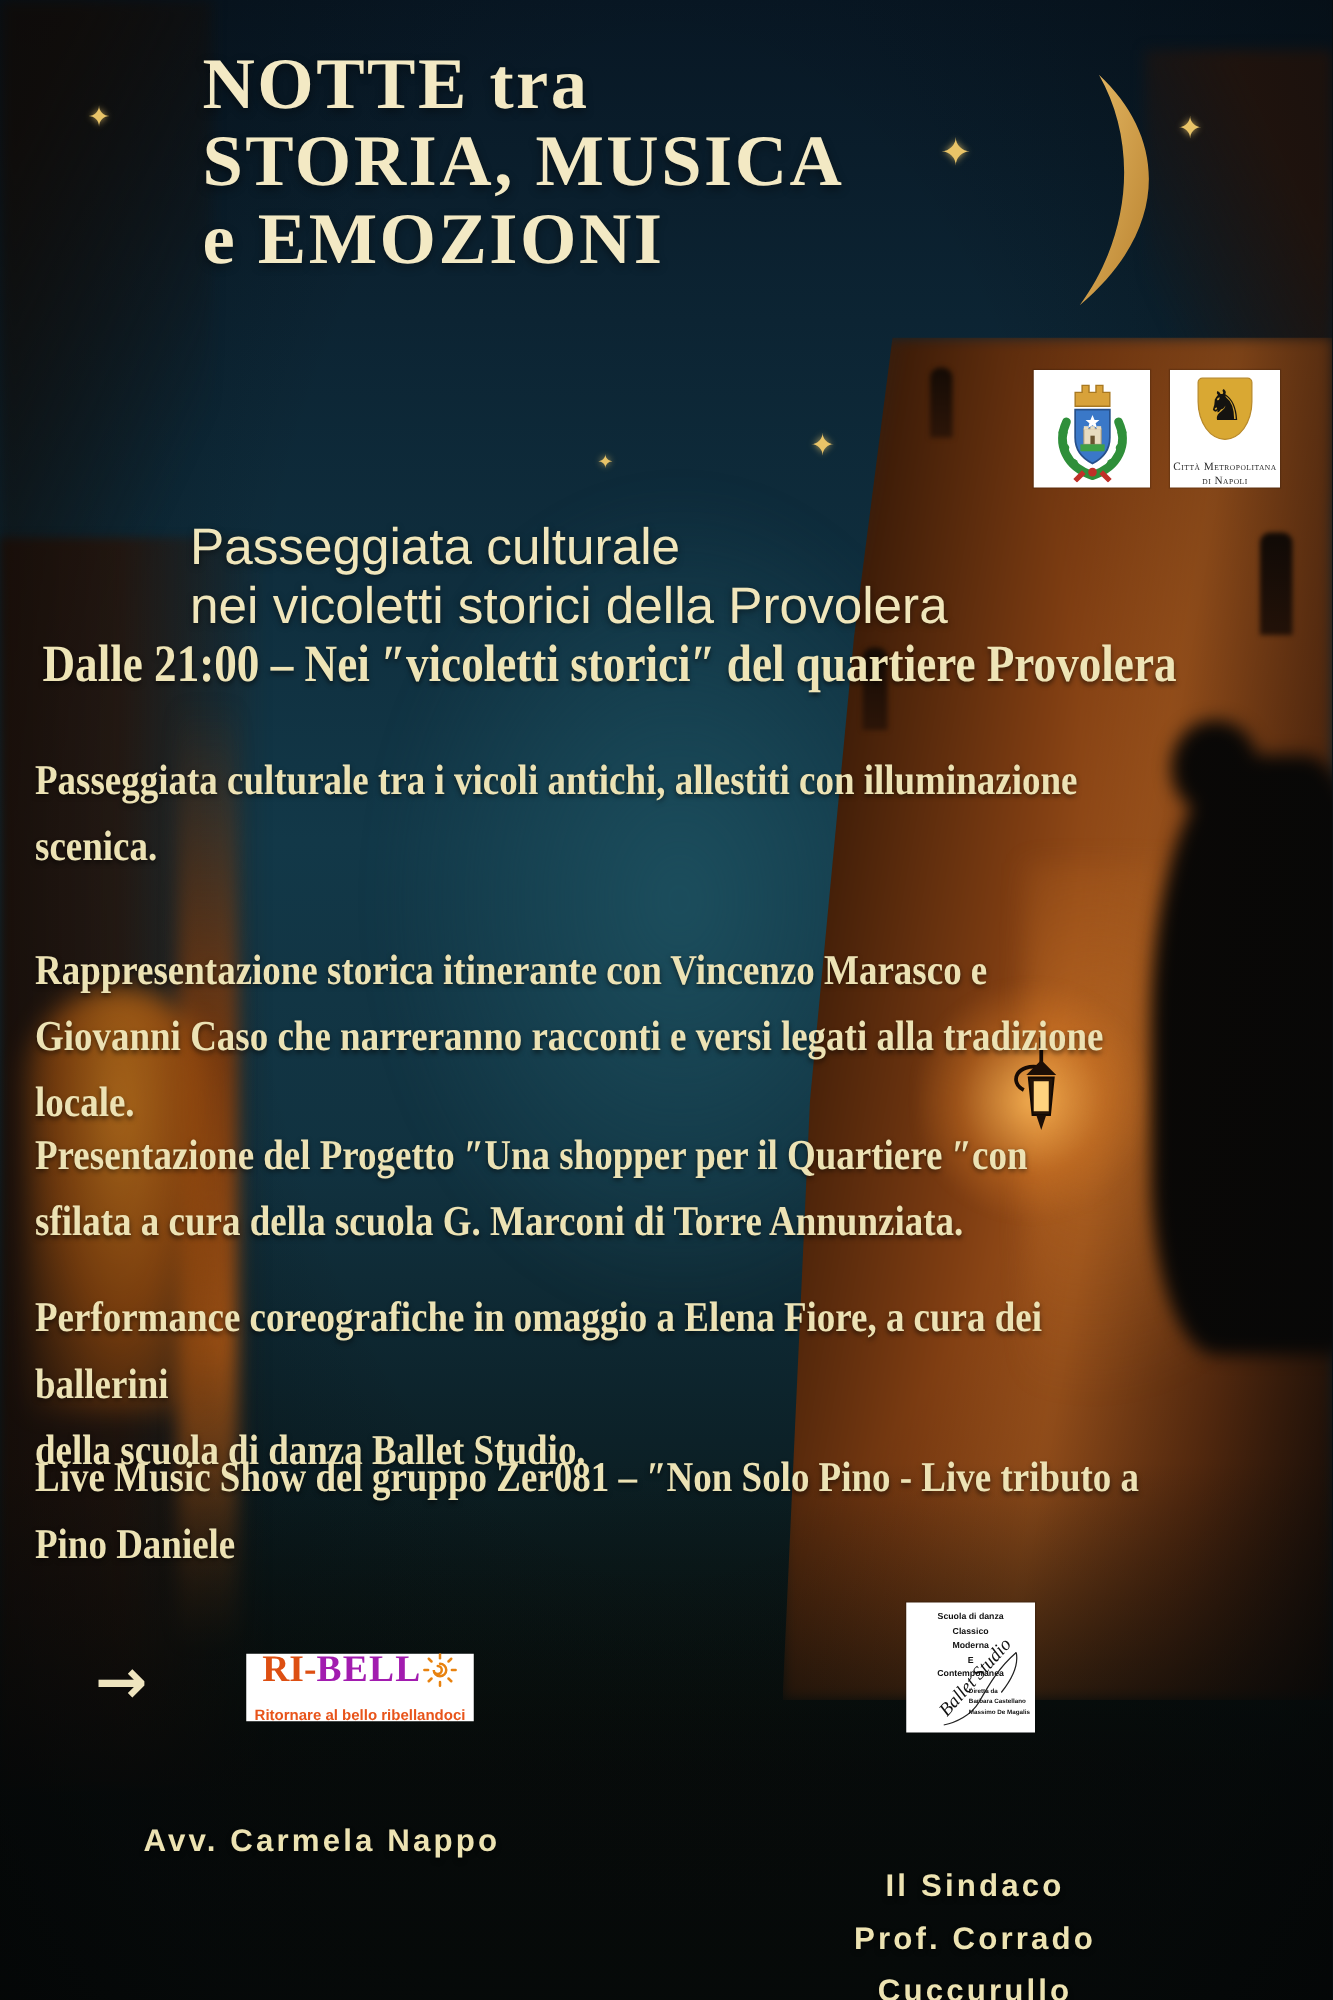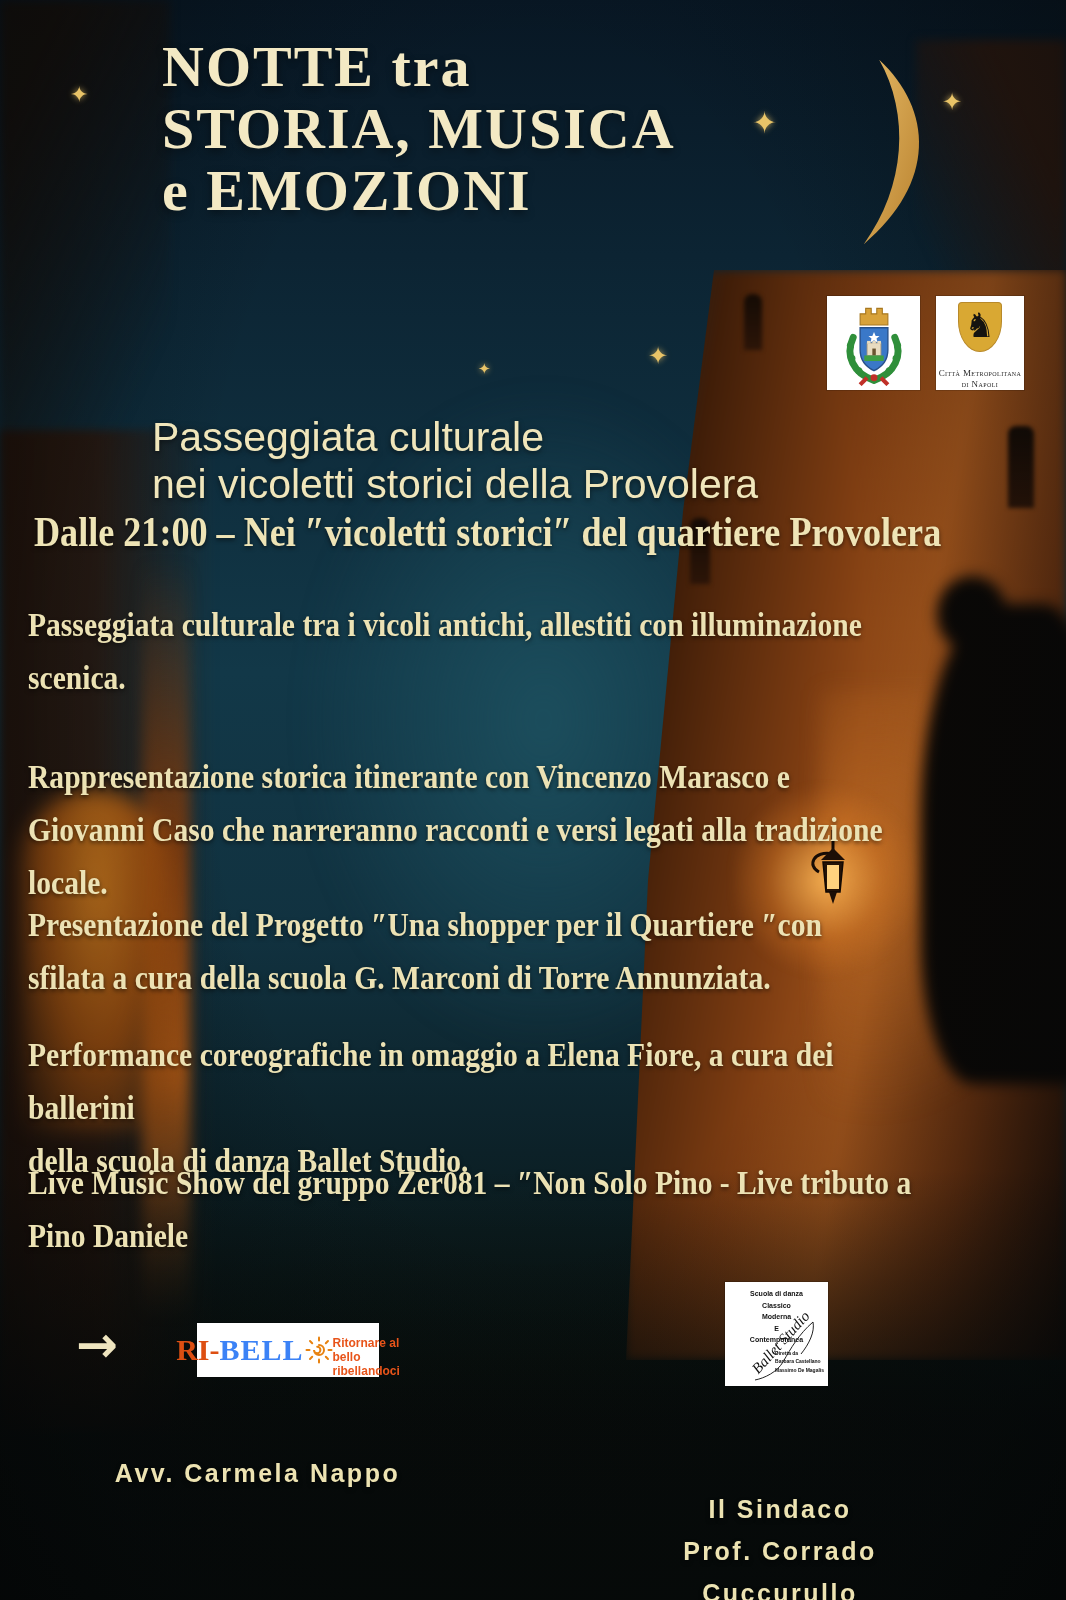--- a/index.html
+++ b/index.html
@@ -89,7 +89,7 @@
   .arrow{position:absolute;left:76px;top:1316px;z-index:5;color:#efe5bf;
     font-family:"DejaVu Sans",sans-serif;font-size:50px;font-weight:700;}
 
-  .logo-ribello{left:197px;top:1323px;width:182px;height:54px;display:flex;flex-direction:row;
+  .logo-ribello{left:197px;top:1323px;width:182px;height:54px;display:flex;flex-direction:column;
     align-items:center;justify-content:center;}
   .ribello-word{font-family:"Liberation Serif",serif;font-weight:700;font-size:30px;line-height:1;
     display:flex;align-items:center;}

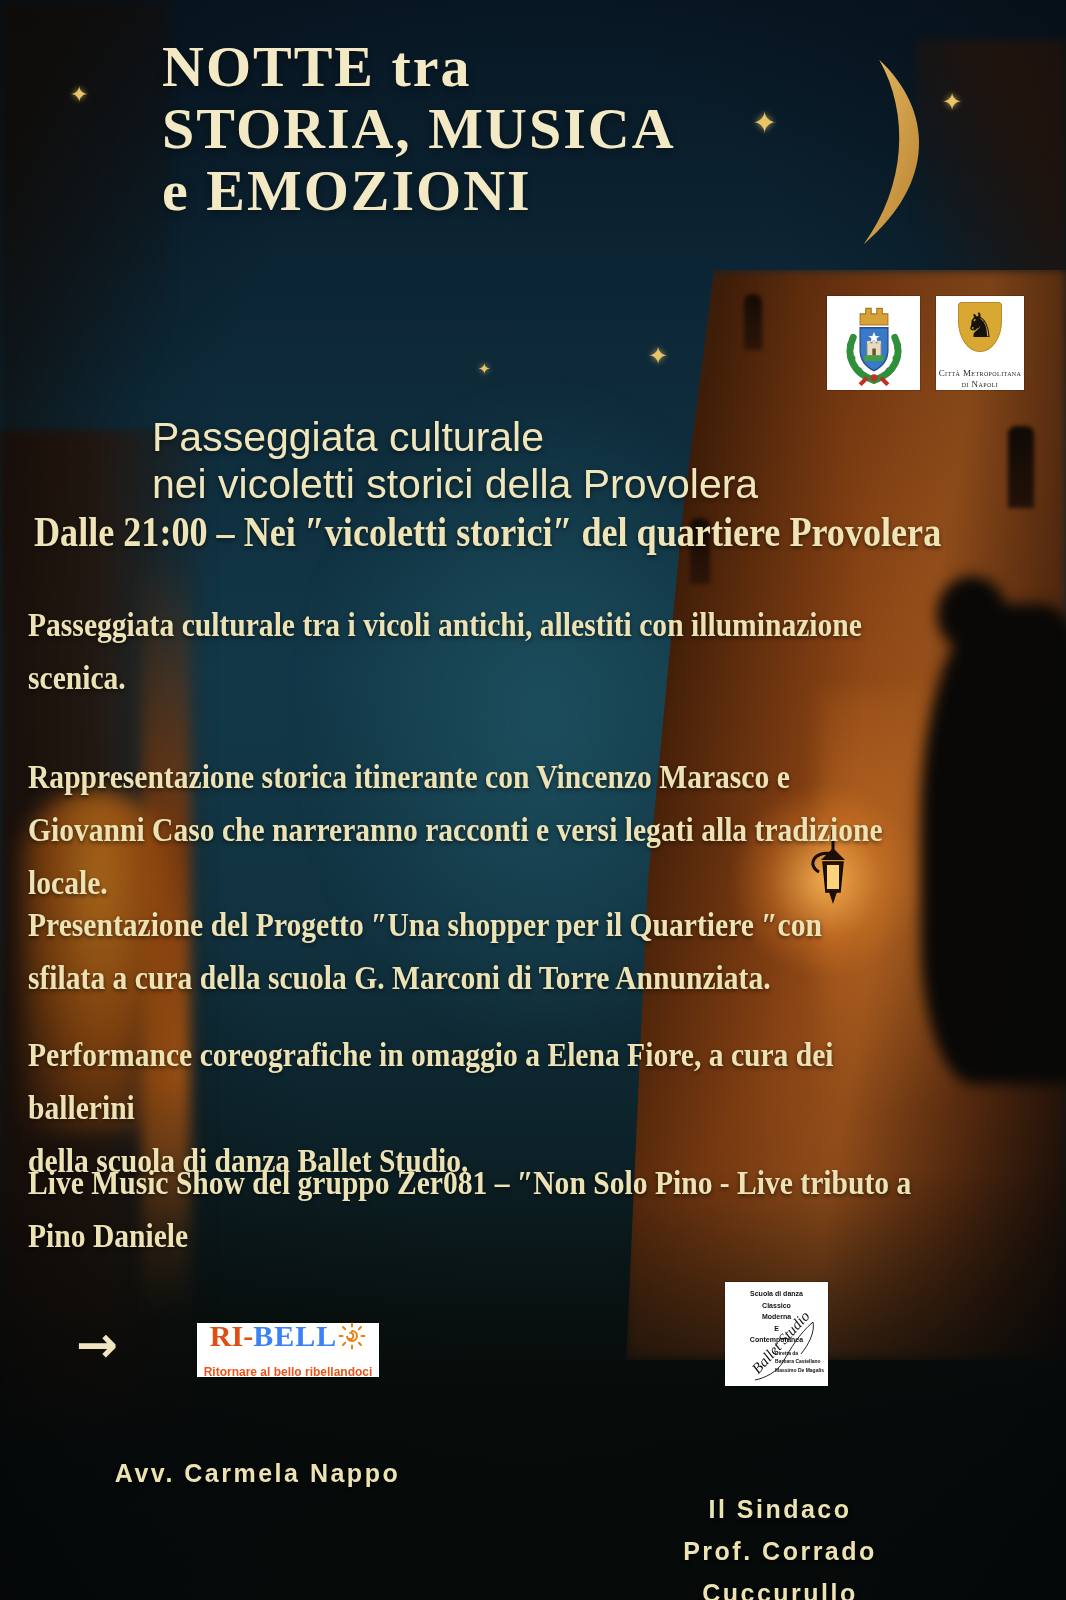--- a/index.html
+++ b/index.html
@@ -93,7 +93,7 @@
     align-items:center;justify-content:center;}
   .ribello-word{font-family:"Liberation Serif",serif;font-weight:700;font-size:30px;line-height:1;
     display:flex;align-items:center;}
-  .ribello-ri{color:#dd4f12;} .ribello-bell{color:#3b82f6;letter-spacing:1px;}
+  .ribello-ri{color:#dd4f12;} .ribello-bell{color:#a21caf;letter-spacing:1px;}
   .ribello-tag{font-family:"Liberation Sans",sans-serif;font-weight:700;font-size:12px;
     color:#e8541a;margin-top:14px;}
 

